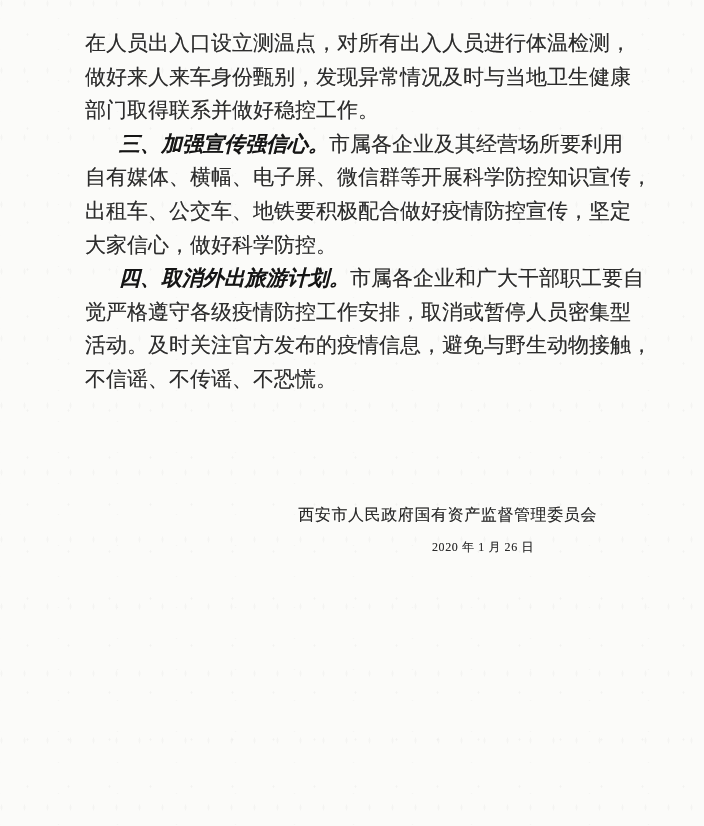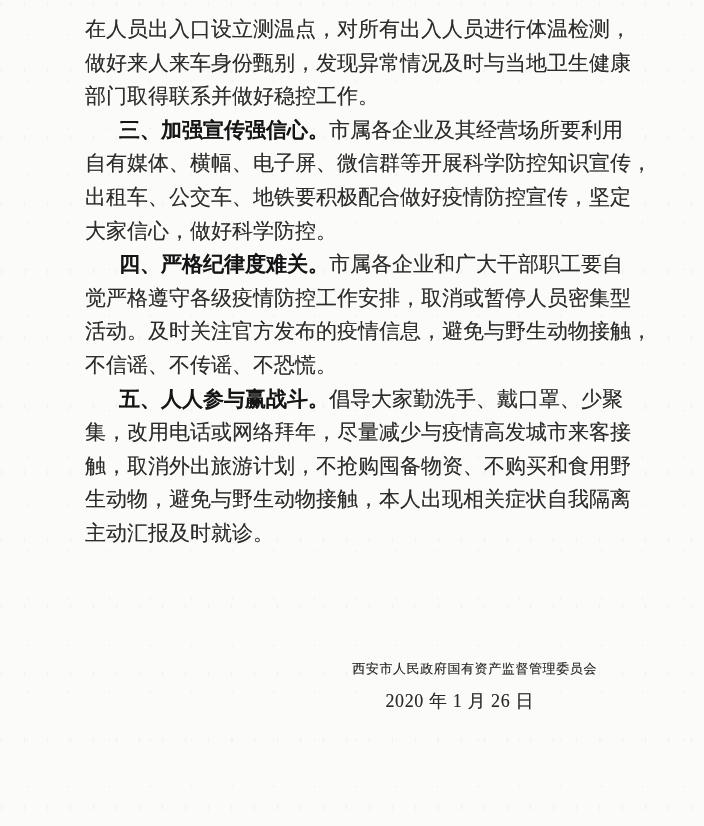--- a/index.html
+++ b/index.html
@@ -28,7 +28,7 @@
   .content {
     position: absolute;
     left: 85px;
-    top: 13px;
+    top: 27px;
     width: 592px;
     font-size: 21px;
     line-height: 33.6px;

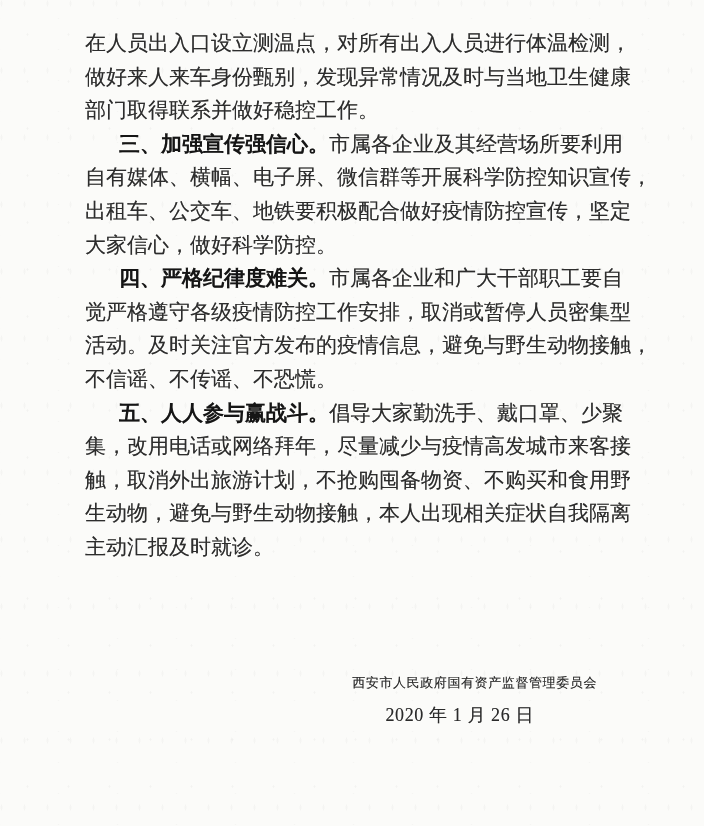--- a/index.html
+++ b/index.html
@@ -46,6 +46,7 @@
   .lead {
     font-weight: bold;
     color: #151515;
+    font-style: italic;
   }
   .closing {
     margin-top: 101px;

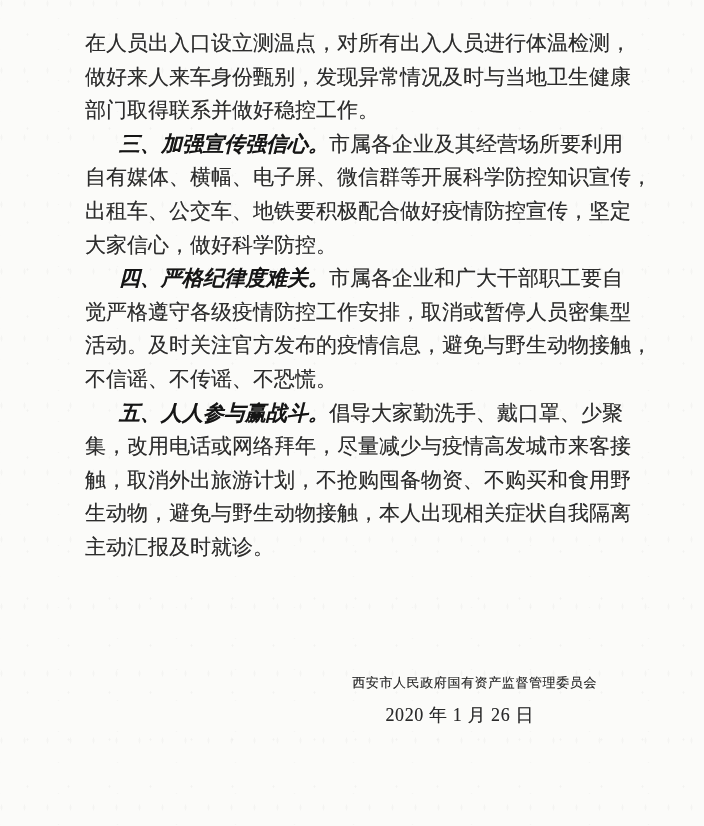--- a/index.html
+++ b/index.html
@@ -85,7 +85,7 @@
 出租车、公交车、地铁要积极配合做好疫情防控宣传，坚定
 大家信心，做好科学防控。</span></p>
 
-    <p class="para indent"><b class="lead">四、严格纪律度难关。</b><span>市属各企业和广大干部职工要自
+    <p class="para indent"><b class="lead">四、取消外出旅游计划。</b><span>市属各企业和广大干部职工要自
 觉严格遵守各级疫情防控工作安排，取消或暂停人员密集型
 活动。及时关注官方发布的疫情信息，避免与野生动物接触，
 不信谣、不传谣、不恐慌。</span></p>

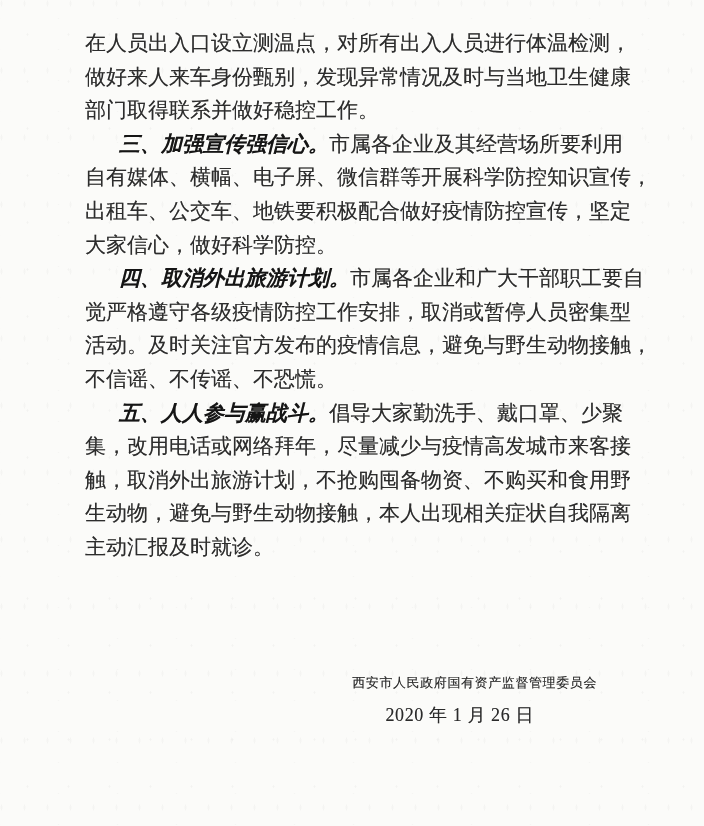--- a/index.html
+++ b/index.html
@@ -90,11 +90,6 @@
 活动。及时关注官方发布的疫情信息，避免与野生动物接触，
 不信谣、不传谣、不恐慌。</span></p>
 
-    <p class="para indent"><b class="lead">五、人人参与赢战斗。</b><span>倡导大家勤洗手、戴口罩、少聚
-集，改用电话或网络拜年，尽量减少与疫情高发城市来客接
-触，取消外出旅游计划，不抢购囤备物资、不购买和食用野
-生动物，避免与野生动物接触，本人出现相关症状自我隔离
-主动汇报及时就诊。</span></p>
 
 
     <div class="closing">

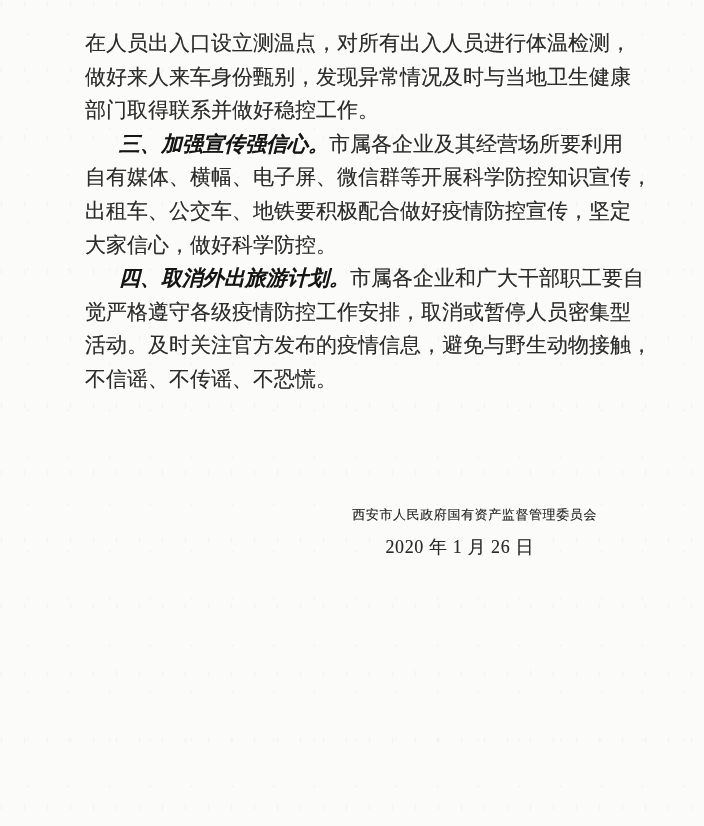--- a/index.html
+++ b/index.html
@@ -55,7 +55,7 @@
     margin: 0;
     text-align: right;
     padding-right: 80px;
-    font-size: 13px;
+    font-size: 16px;
     letter-spacing: 0.6px;
     line-height: 33.6px;
     color: #2b2b2b;

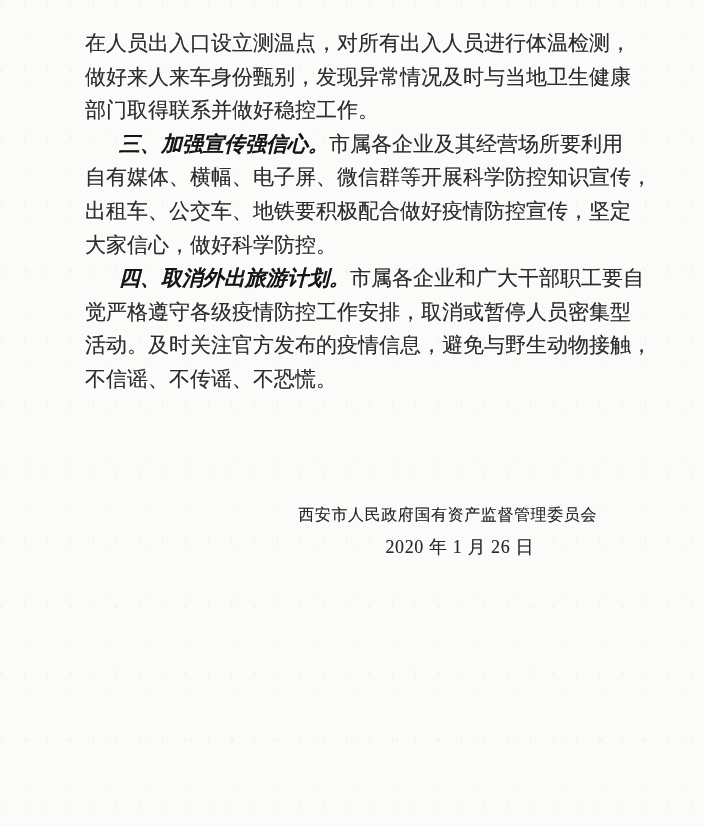--- a/index.html
+++ b/index.html
@@ -64,7 +64,7 @@
     margin: 0;
     text-align: right;
     padding-right: 143px;
-    font-size: 18px;
+    font-size: 12px;
     letter-spacing: 0.6px;
     line-height: 33.6px;
     color: #2b2b2b;

